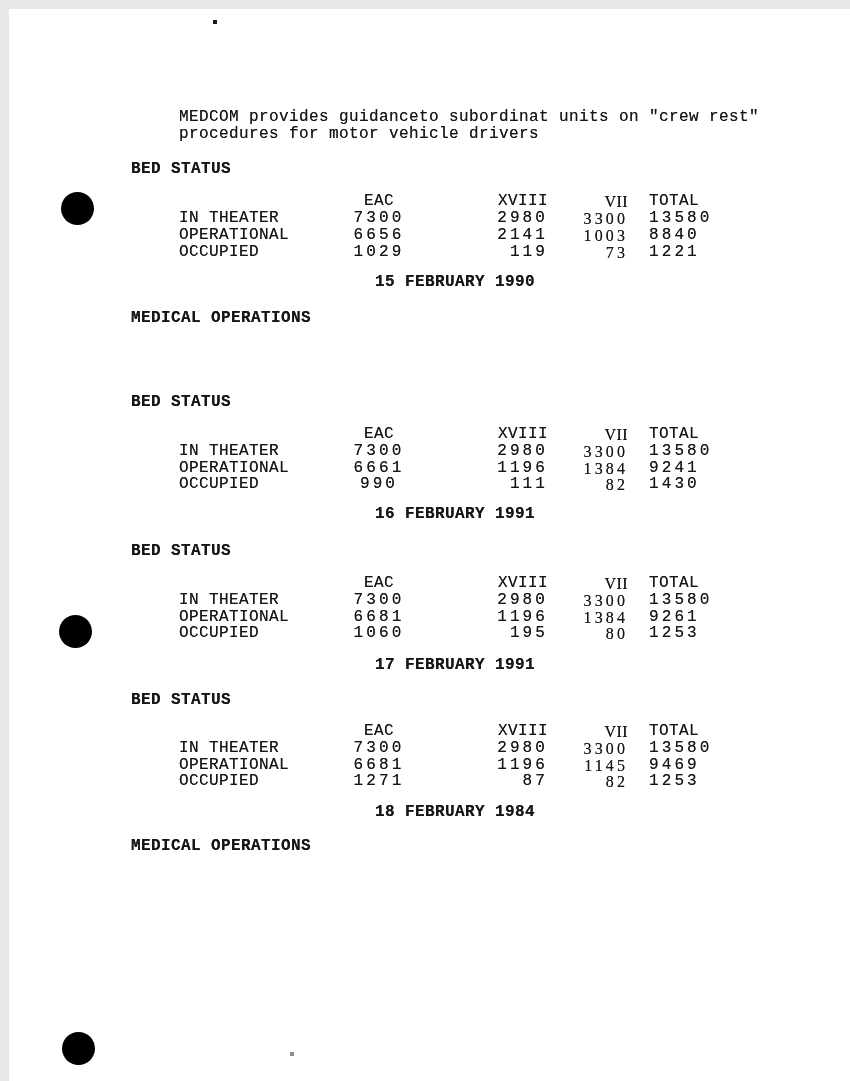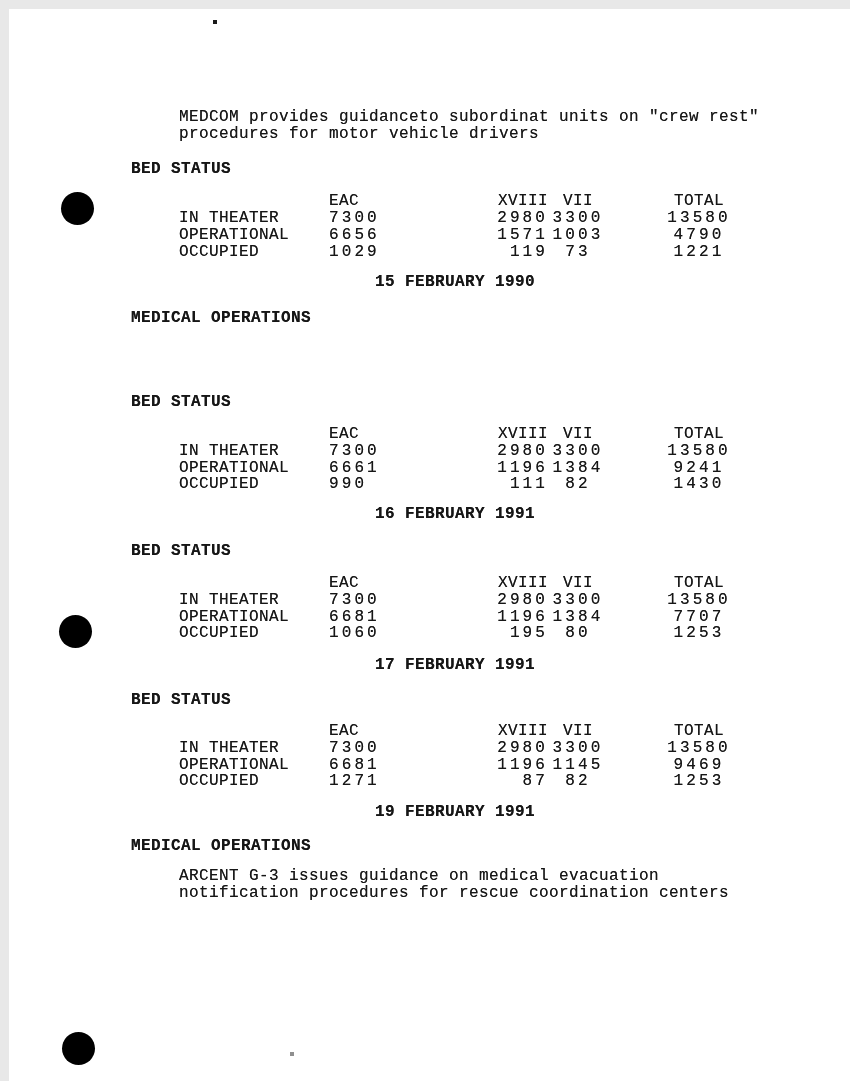--- a/index.html
+++ b/index.html
@@ -18,7 +18,7 @@
   .date{position:absolute;left:366px;font-weight:bold;white-space:pre;
         text-shadow:0 0 0.6px rgba(0,0,0,0.7);}
   .lab{left:170px;text-shadow:0 0 0.5px rgba(0,0,0,0.65);}
-  .c1{left:320px;width:100px;text-align:left;}
+  .c1{left:320px;width:100px;text-align:center;}
   .c2{left:439px;width:100px;text-align:right;}
   .c3{left:519px;width:100px;text-align:center;}
   .c4{left:640px;width:100px;text-align:center;}

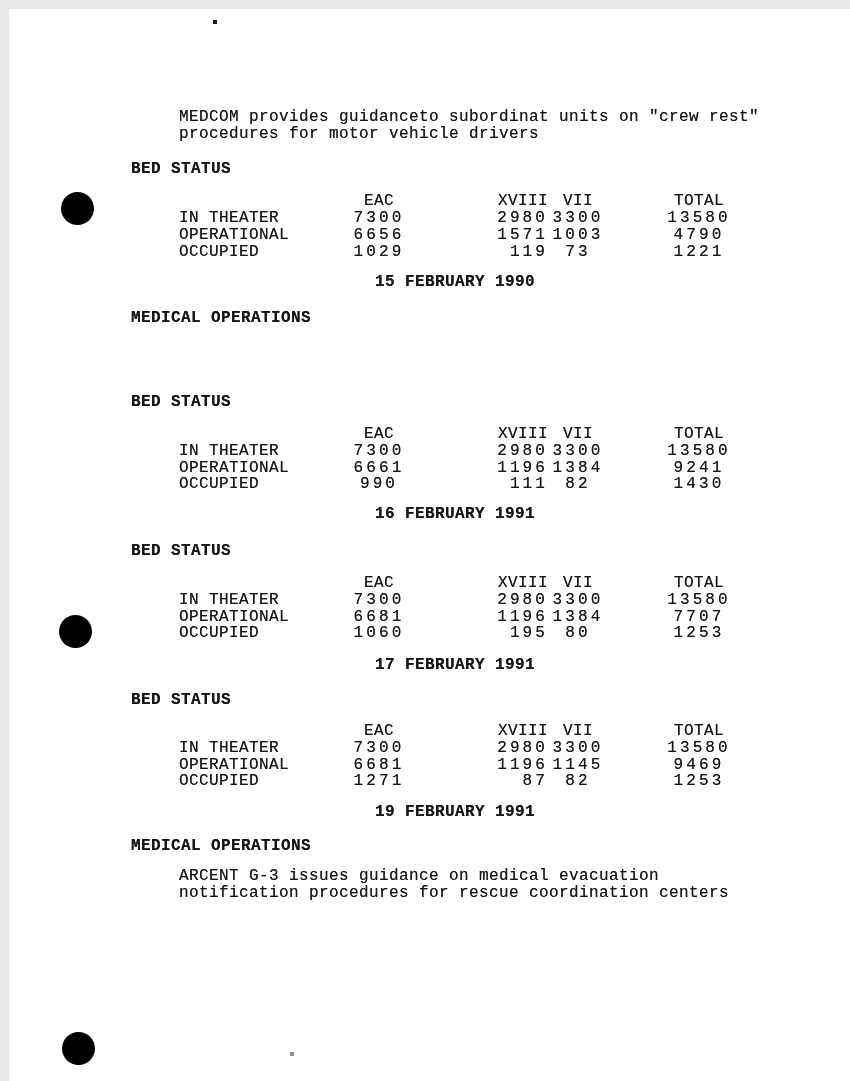--- a/index.html
+++ b/index.html
@@ -20,7 +20,7 @@
   .lab{left:170px;text-shadow:0 0 0.5px rgba(0,0,0,0.65);}
   .c1{left:320px;width:100px;text-align:center;}
   .c2{left:439px;width:100px;text-align:right;}
-  .c3{left:519px;width:100px;text-align:center;}
+  .c3{left:519px;width:100px;text-align:right;font-family:Liberation Serif, serif;}
   .c4{left:640px;width:100px;text-align:center;}
   .th{text-shadow:0 0 0.5px rgba(0,0,0,0.65);}
   .num{letter-spacing:3.1px;text-shadow:0 0 0.5px rgba(0,0,0,0.65);}

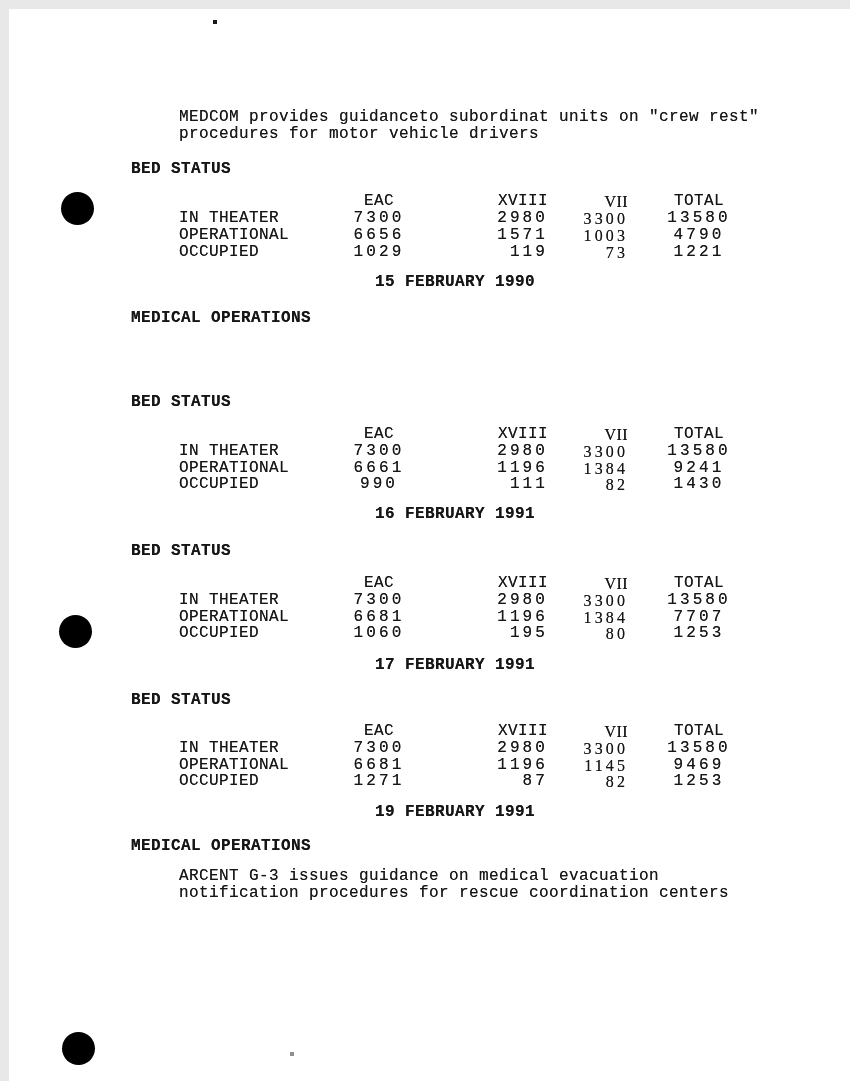--- a/index.html
+++ b/index.html
@@ -21,7 +21,7 @@
   .c1{left:320px;width:100px;text-align:center;}
   .c2{left:439px;width:100px;text-align:right;}
   .c3{left:519px;width:100px;text-align:right;font-family:Liberation Serif, serif;}
-  .c4{left:640px;width:100px;text-align:center;}
+  .c4{left:640px;width:100px;text-align:left;}
   .th{text-shadow:0 0 0.5px rgba(0,0,0,0.65);}
   .num{letter-spacing:3.1px;text-shadow:0 0 0.5px rgba(0,0,0,0.65);}
   .punch{position:absolute;width:33px;height:33px;border-radius:50%;

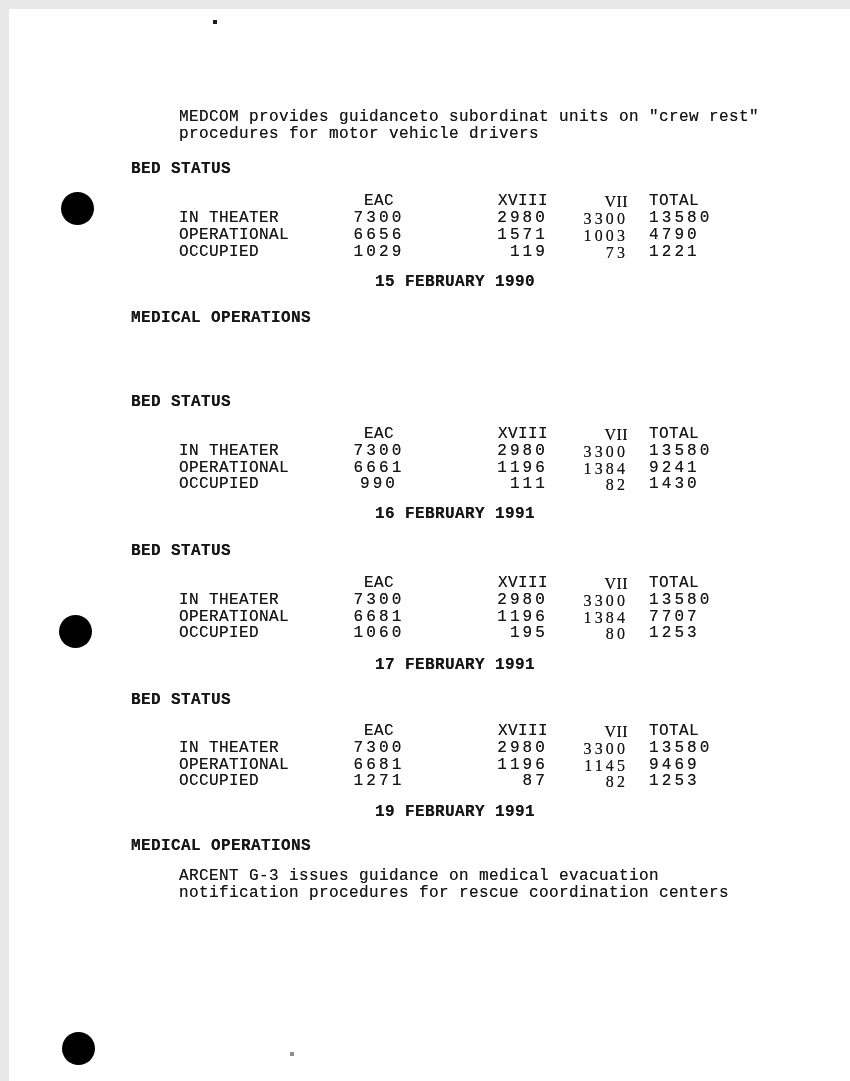--- a/index.html
+++ b/index.html
@@ -67,7 +67,7 @@
     <div class="t" style="top:218px">
       <span class="lab">OPERATIONAL</span>
       <span class="c1 num">6656</span>
-      <span class="c2 num">1571</span>
+      <span class="c2 num">2141</span>
       <span class="c3 num">1003</span>
       <span class="c4 num">4790</span>
     </div>

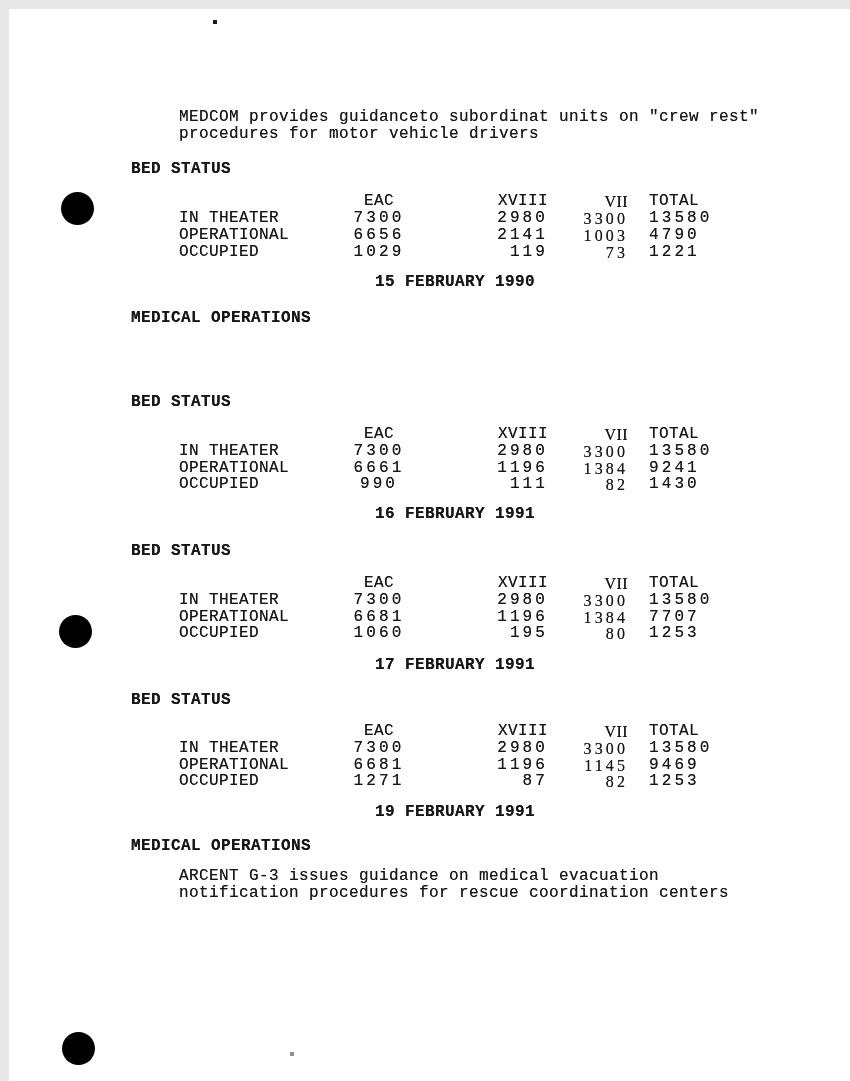--- a/index.html
+++ b/index.html
@@ -69,7 +69,7 @@
       <span class="c1 num">6656</span>
       <span class="c2 num">2141</span>
       <span class="c3 num">1003</span>
-      <span class="c4 num">4790</span>
+      <span class="c4 num">8840</span>
     </div>
     <div class="t" style="top:235px">
       <span class="lab">OCCUPIED</span>

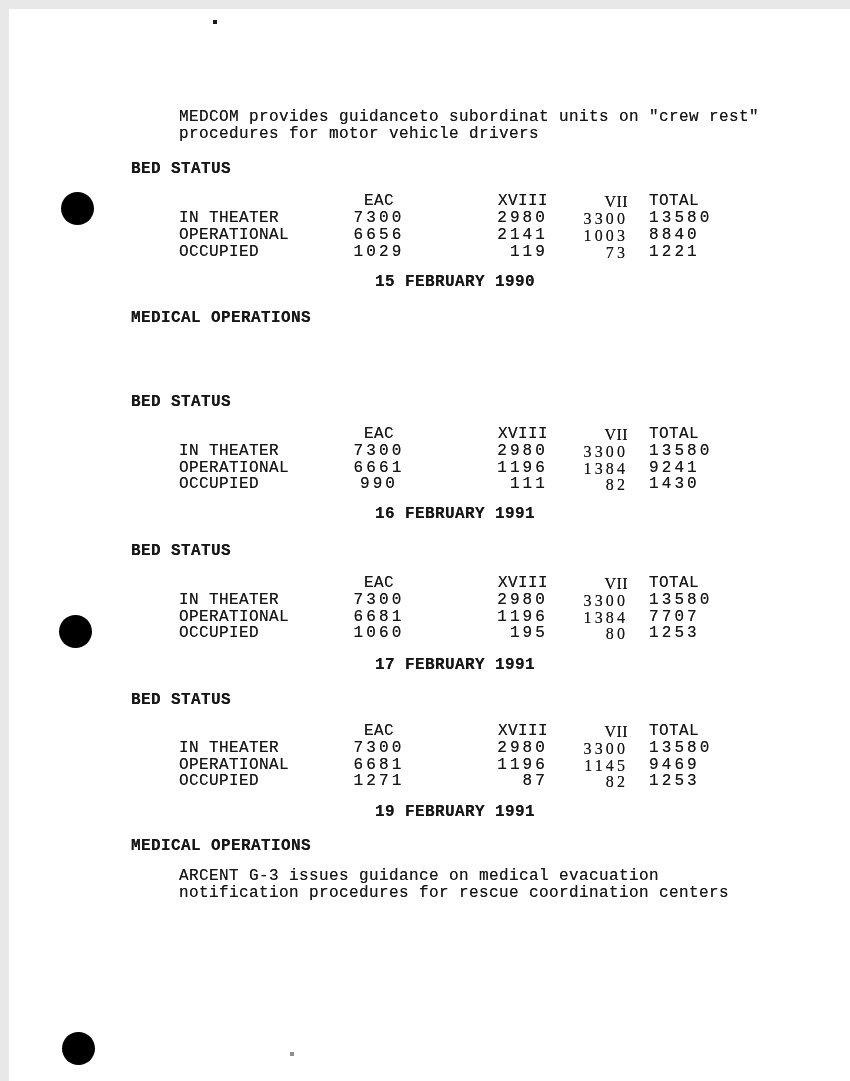--- a/index.html
+++ b/index.html
@@ -140,7 +140,7 @@
       <span class="c1 num">6681</span>
       <span class="c2 num">1196</span>
       <span class="c3 num">1384</span>
-      <span class="c4 num">7707</span>
+      <span class="c4 num">9261</span>
     </div>
     <div class="t" style="top:616px">
       <span class="lab">OCCUPIED</span>

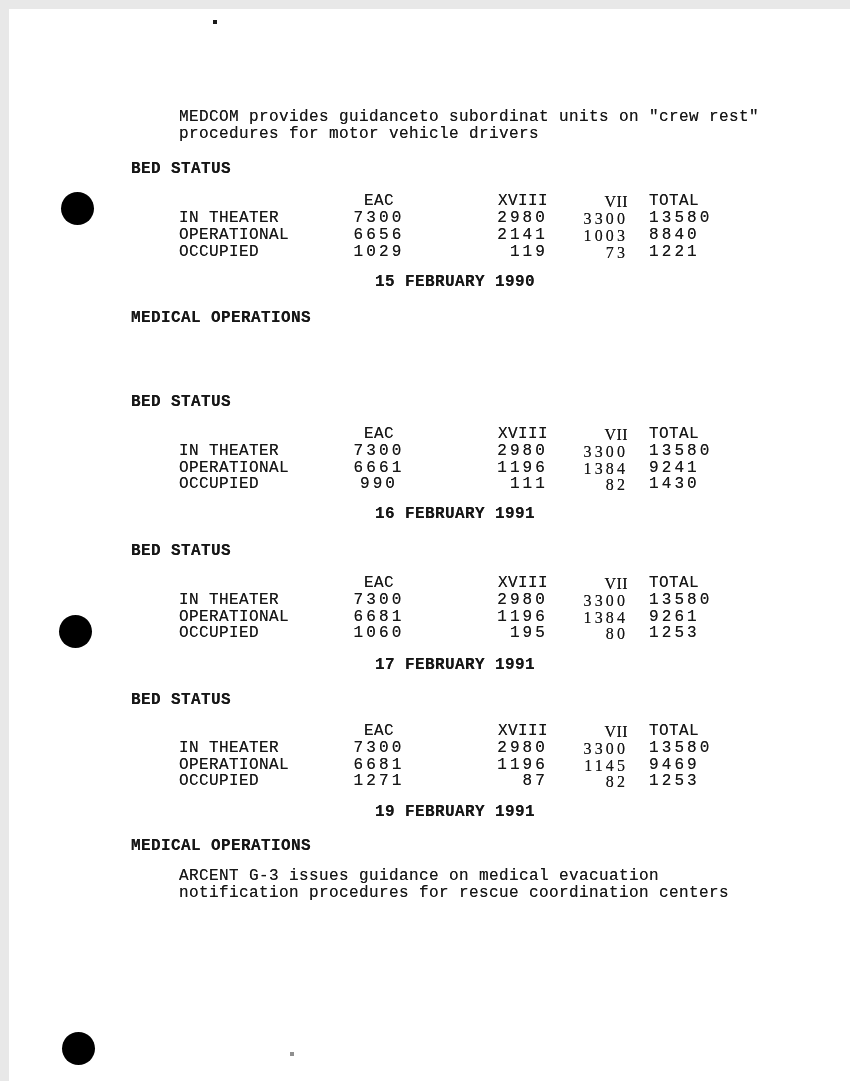--- a/index.html
+++ b/index.html
@@ -185,7 +185,7 @@
     </div>
   </div>
 
-  <div class="date" style="top:795px">19 FEBRUARY 1991</div>
+  <div class="date" style="top:795px">18 FEBRUARY 1984</div>
 
   <div class="h" style="top:829px">MEDICAL OPERATIONS</div>
 

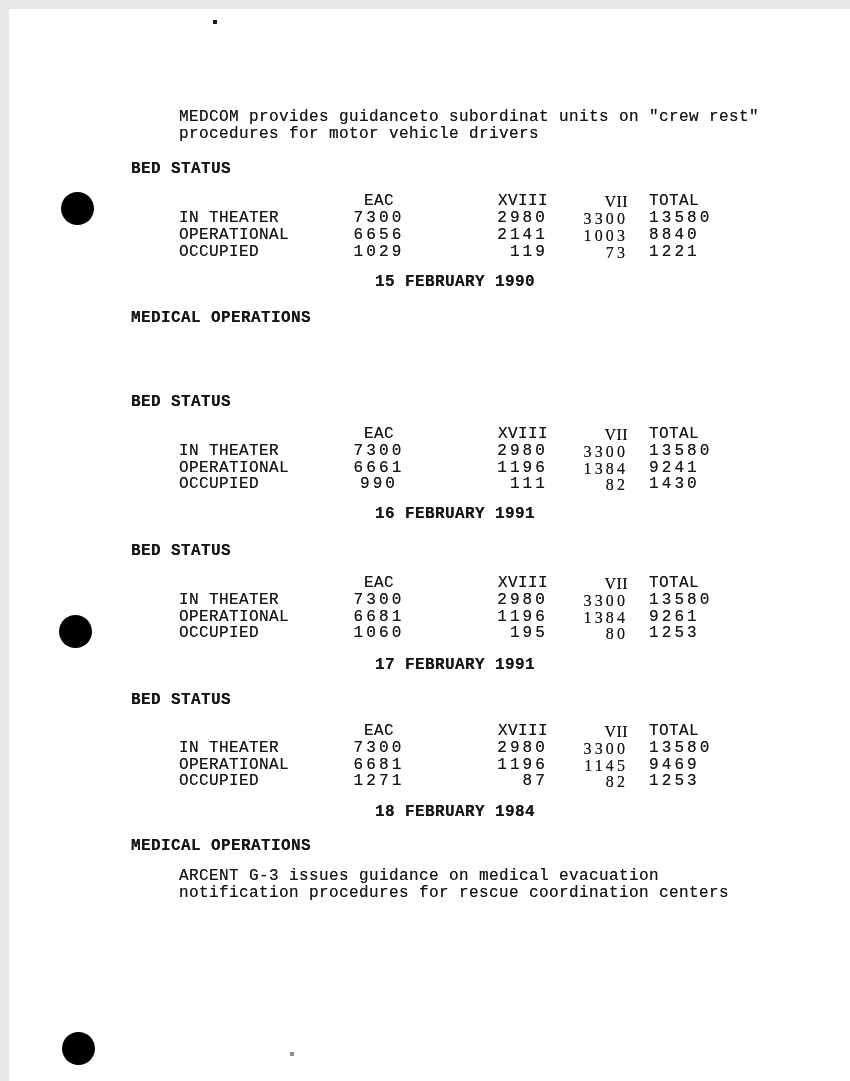--- a/index.html
+++ b/index.html
@@ -189,8 +189,6 @@
 
   <div class="h" style="top:829px">MEDICAL OPERATIONS</div>
 
-  <div class="para" style="top:859px">ARCENT G-3 issues guidance on medical evacuation
-notification procedures for rescue coordination centers</div>
 
 
 </div>

